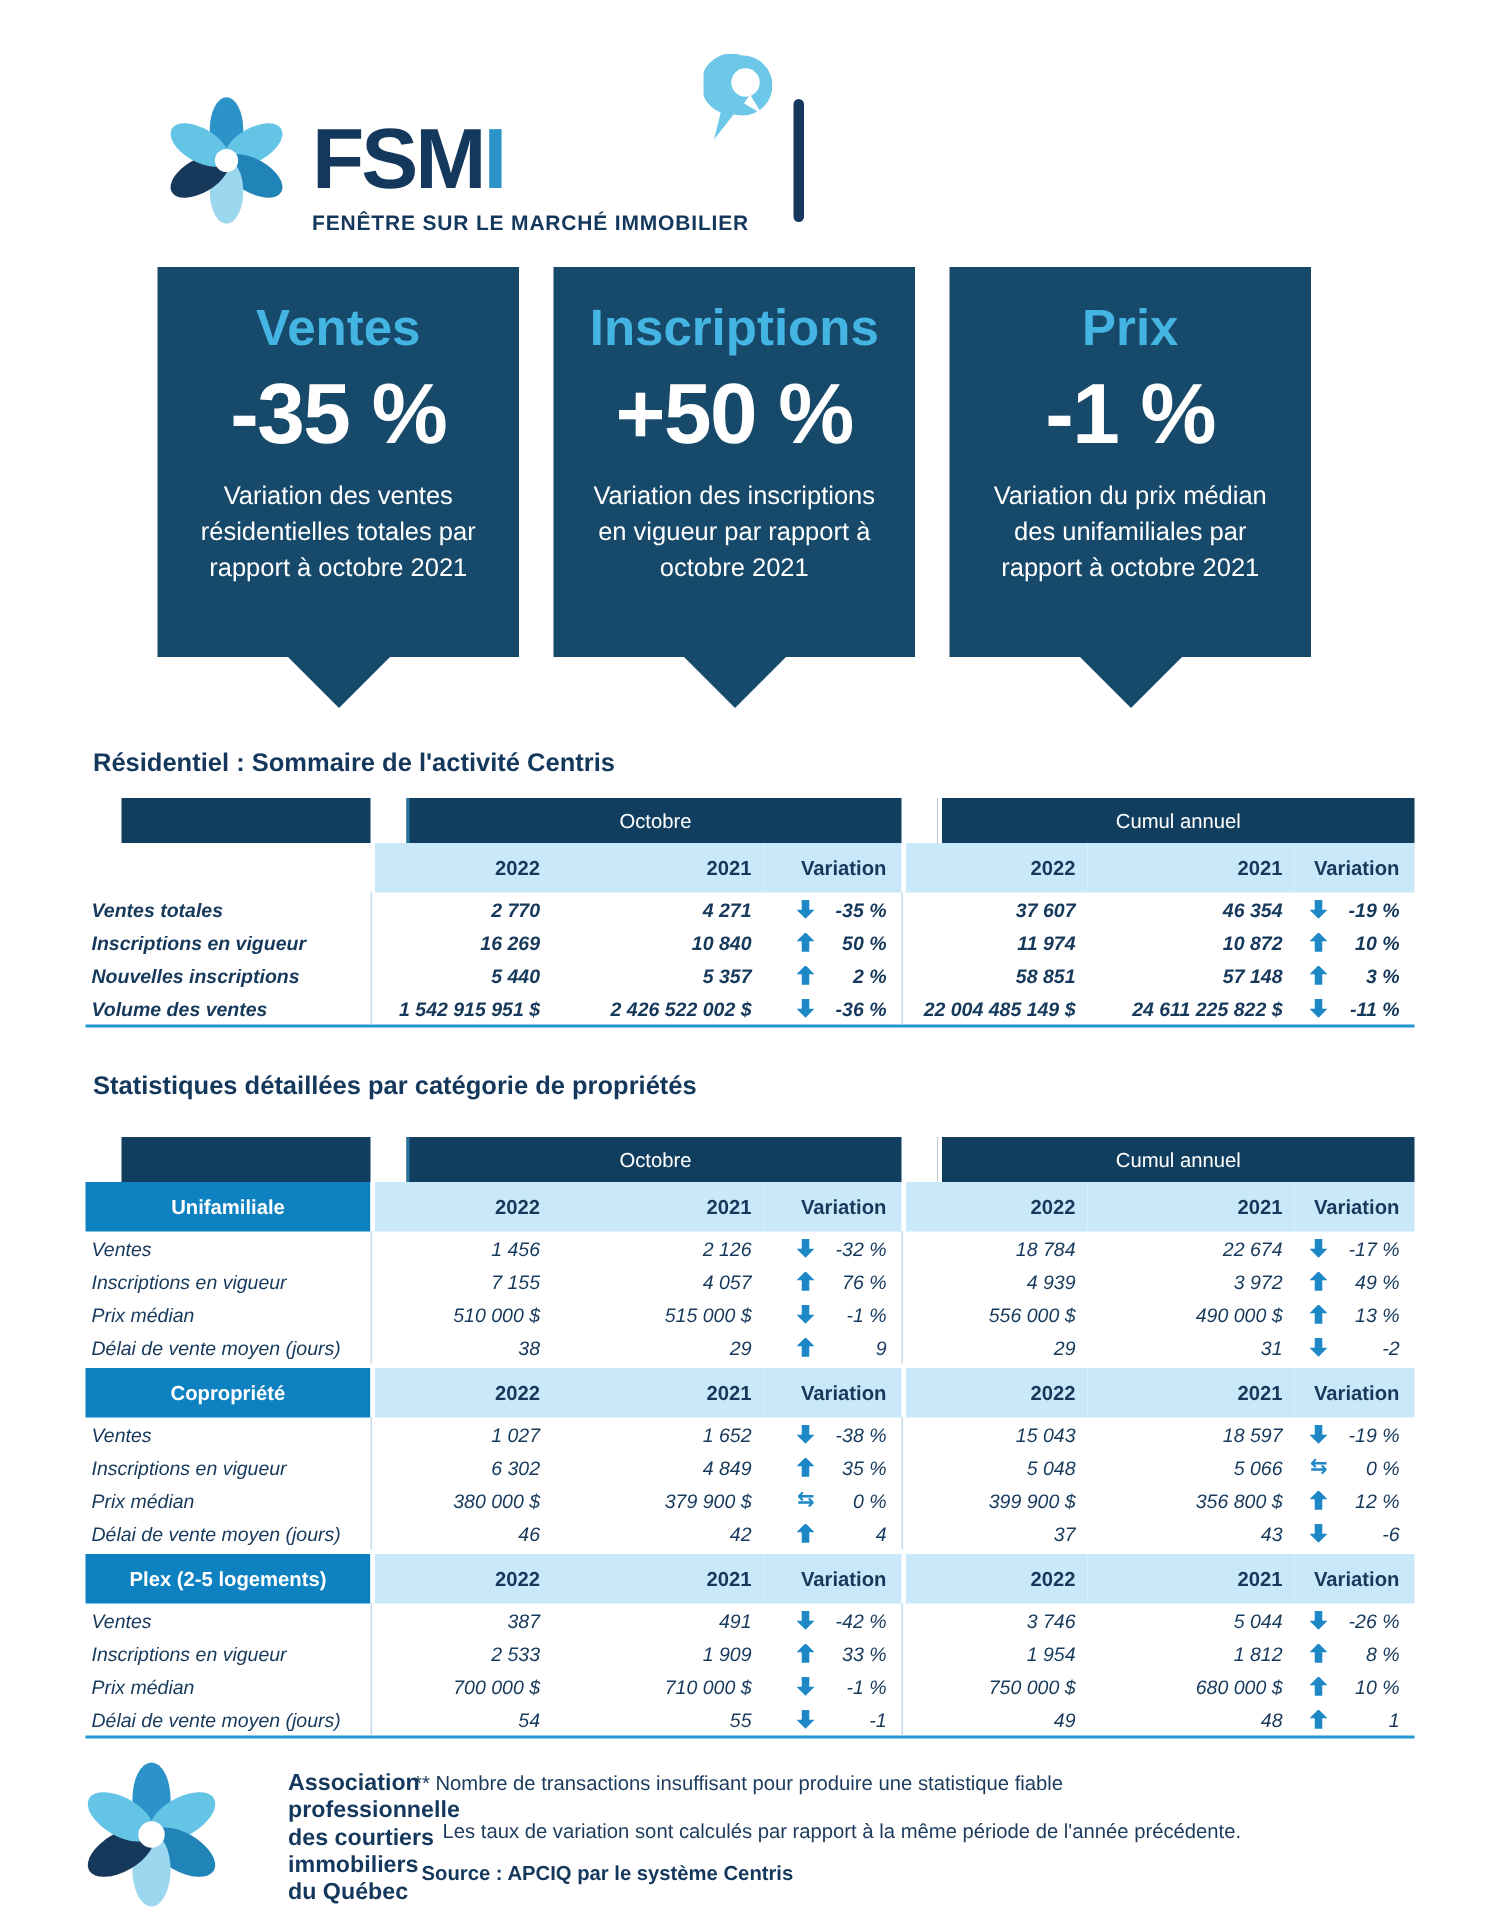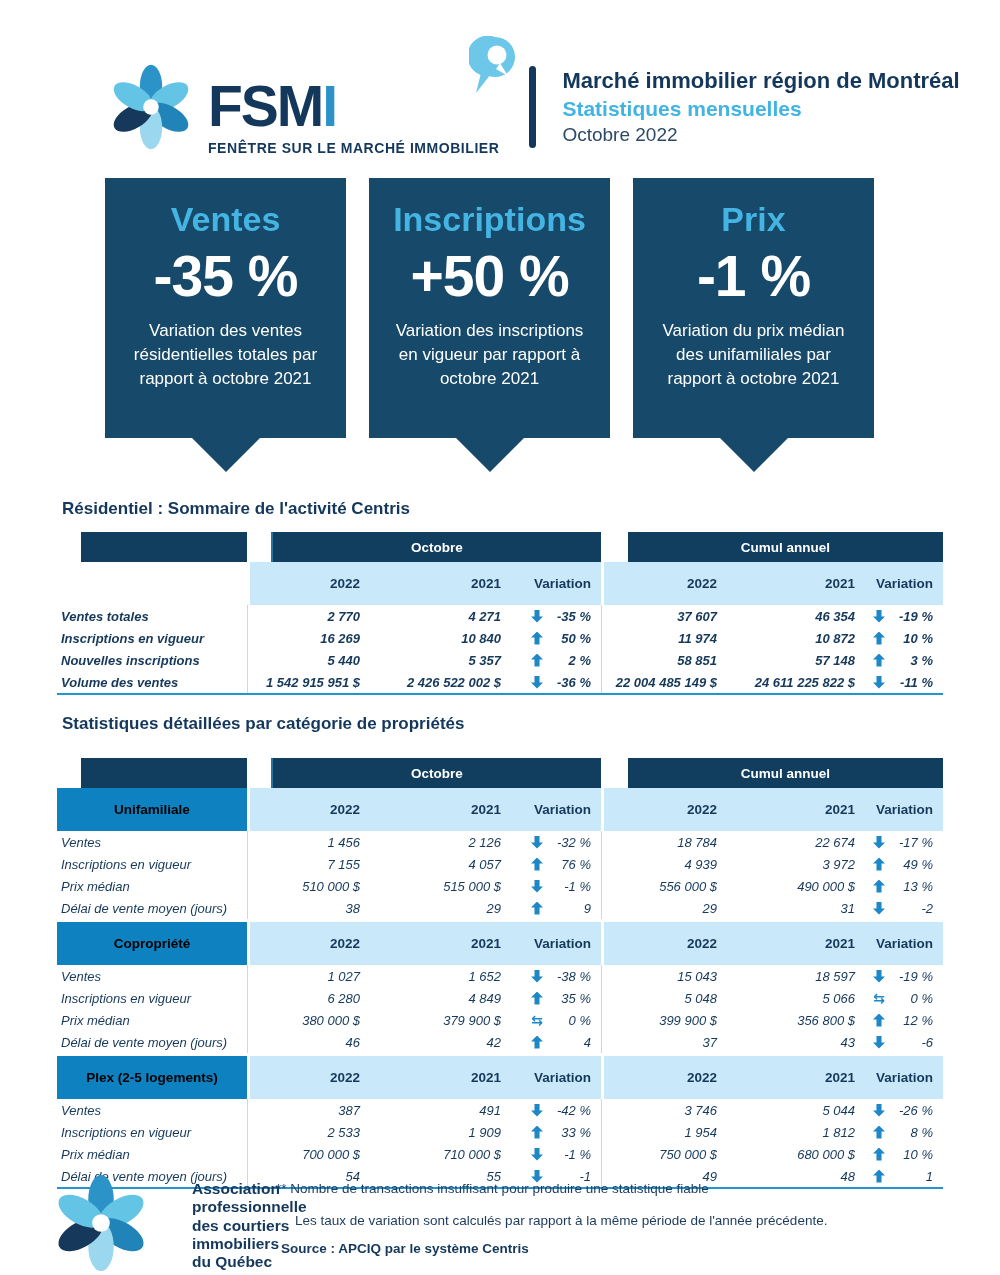--- a/index.html
+++ b/index.html
@@ -106,11 +106,6 @@
       <div class="tagline">FENÊTRE SUR LE MARCHÉ IMMOBILIER</div>
     </div>
     <div class="divider"></div>
-    <div class="titles">
-      <div class="title">Marché immobilier région de Montréal</div>
-      <div class="subtitle">Statistiques mensuelles</div>
-      <div class="period">Octobre 2022</div>
-    </div>
   </div>
 
   <div class="callouts">

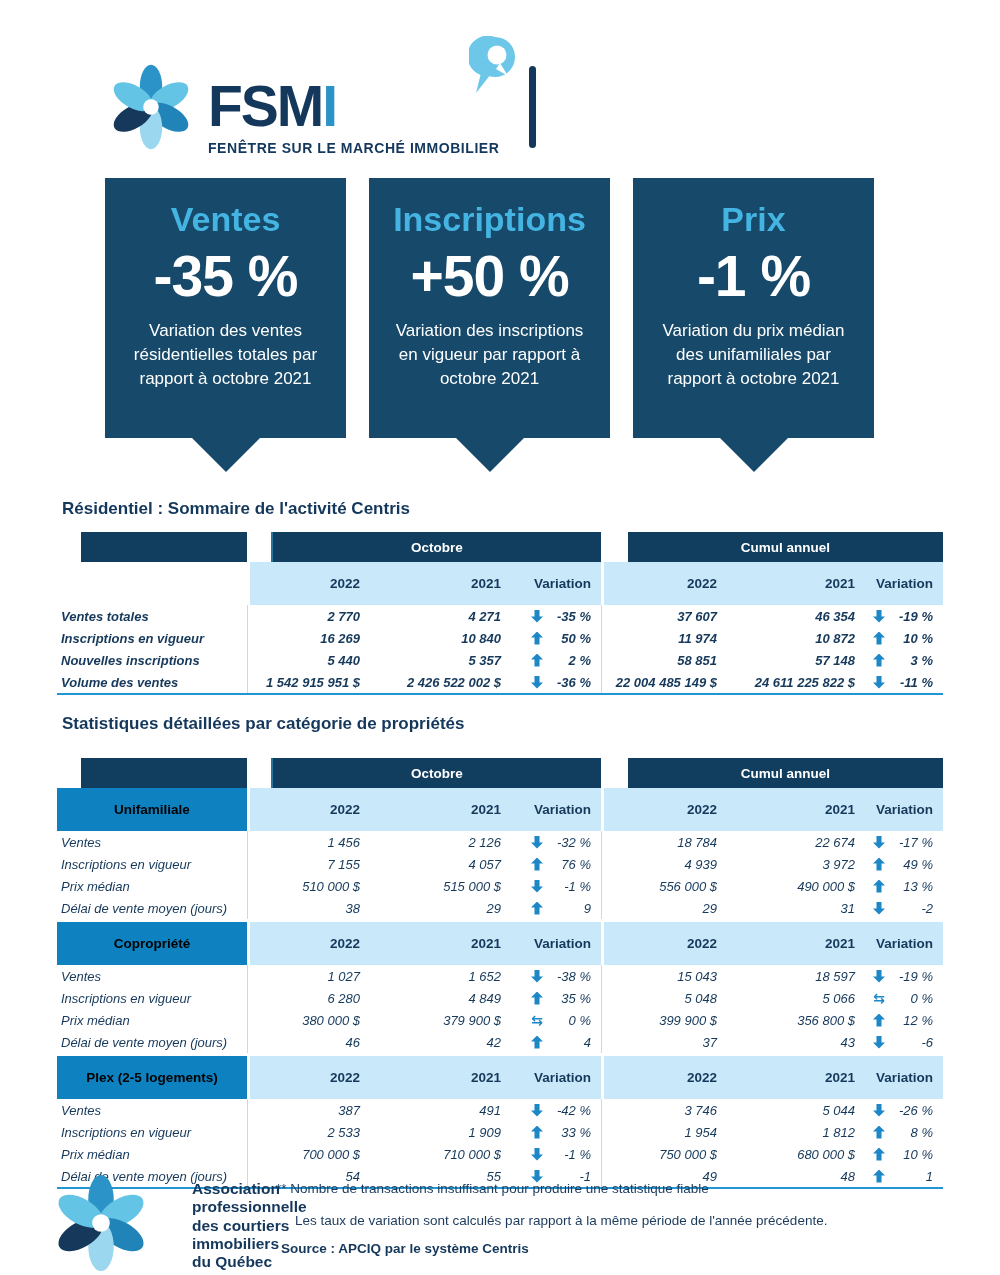--- a/index.html
+++ b/index.html
@@ -42,7 +42,7 @@
   .trow{display:grid;grid-template-columns:190px 121px 141px 92px 124px 138px 80px;}
   .trow .c{display:flex;align-items:center;white-space:nowrap;font-size:13px;}
   .hdr{height:30px;}
-  .hdr .c{background:#113e5e;color:#fff;font-weight:bold;font-size:13.5px;justify-content:center;margin-left:24px;}
+  .hdr .c{background:#113e5e;color:#fff;font-weight:normal;font-size:13.5px;justify-content:center;margin-left:24px;}
   .gh-oct{grid-column:2/5;border-left:2px solid #27759d;}
   .gh-cum{grid-column:5/8;border-left:3px solid #fff;}
   .sub,.cat{height:43px;}

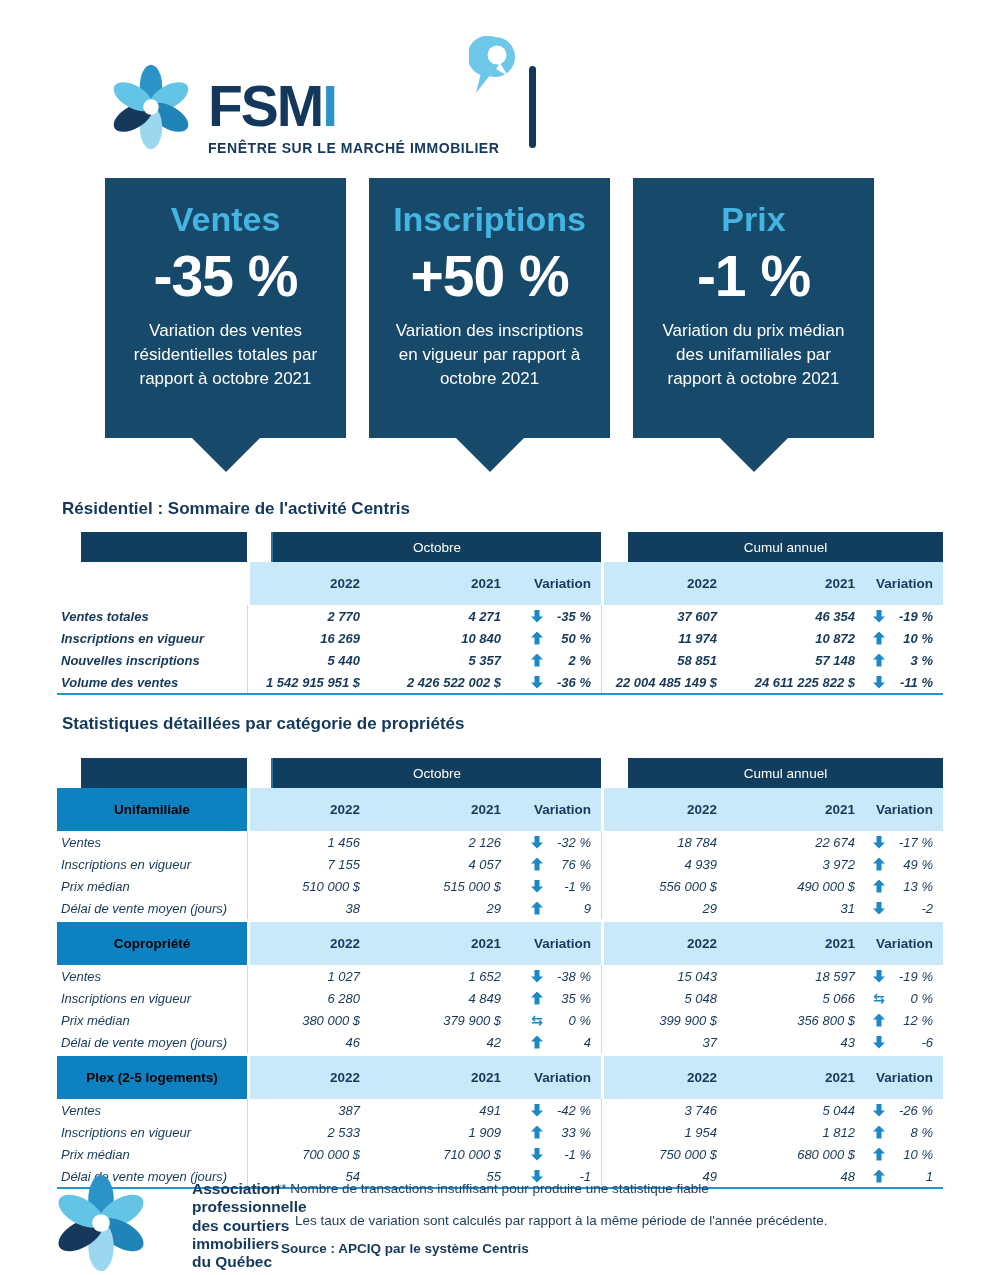--- a/index.html
+++ b/index.html
@@ -45,7 +45,7 @@
   .hdr .c{background:#113e5e;color:#fff;font-weight:normal;font-size:13.5px;justify-content:center;margin-left:24px;}
   .gh-oct{grid-column:2/5;border-left:2px solid #27759d;}
   .gh-cum{grid-column:5/8;border-left:3px solid #fff;}
-  .sub,.cat{height:43px;}
+  .sub,.cat{height:33px;}
   .sub .c,.cat .c{background:#c9e9fa;font-weight:bold;font-size:13.5px;justify-content:flex-end;padding-right:8px;}
   .sub .c0{background:#fff;}
   .cat .c0{background:#0e81c1;color:#000000;justify-content:center;padding-right:0;}

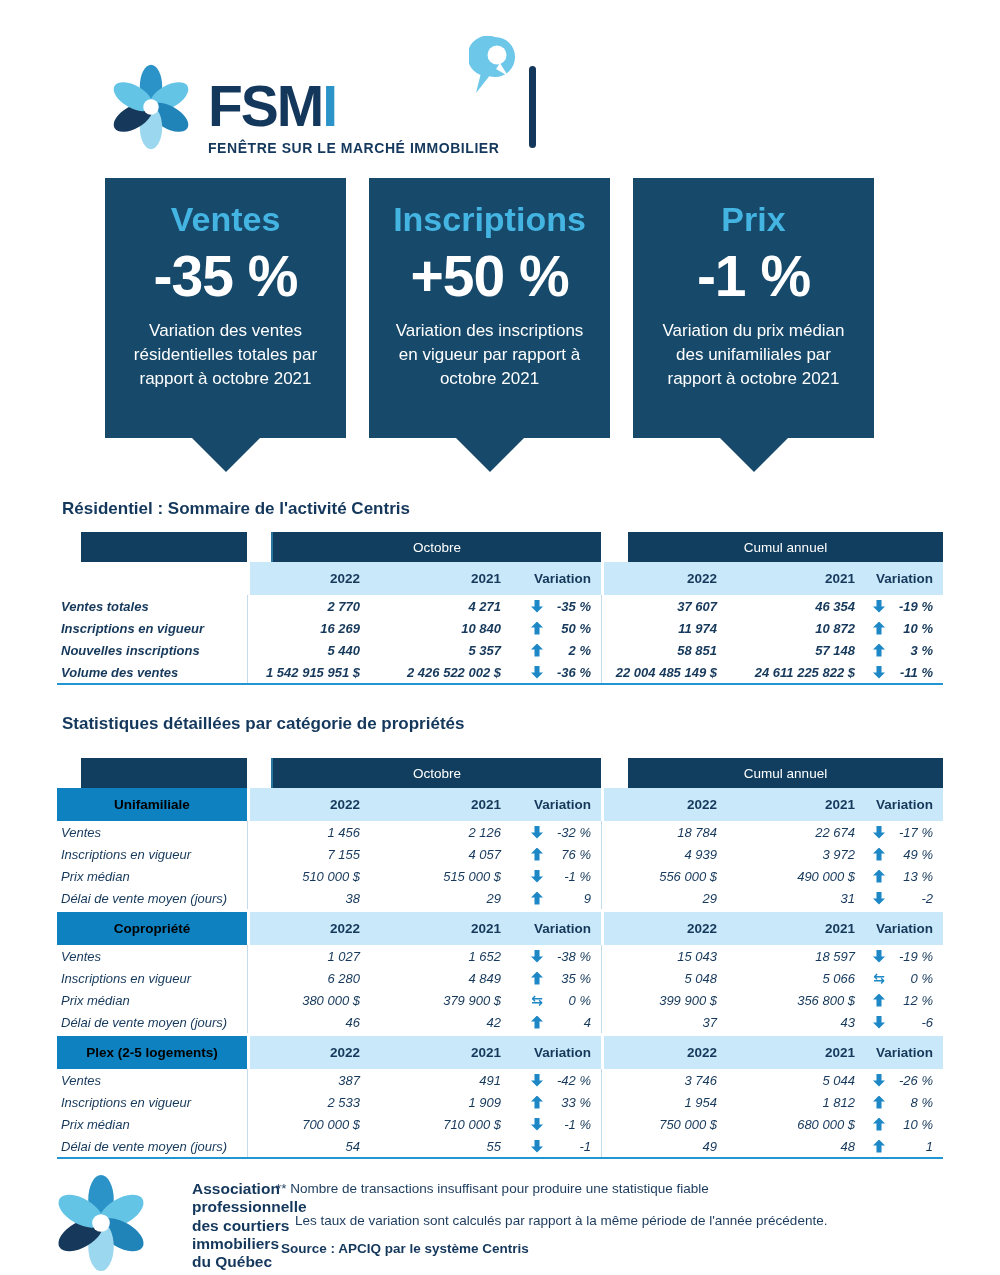--- a/index.html
+++ b/index.html
@@ -48,7 +48,7 @@
   .sub,.cat{height:33px;}
   .sub .c,.cat .c{background:#c9e9fa;font-weight:bold;font-size:13.5px;justify-content:flex-end;padding-right:8px;}
   .sub .c0{background:#fff;}
-  .cat .c0{background:#0e81c1;color:#000000;justify-content:center;padding-right:0;}
+  .cat .c0{background:#0e81c1;color:#ffffff;justify-content:center;padding-right:0;}
   .sub .g1,.cat .g1{border-left:3px solid #fff;}
   .sub .cvar,.cat .cvar{padding-right:10px;}
   .body{height:22px;font-style:italic;}

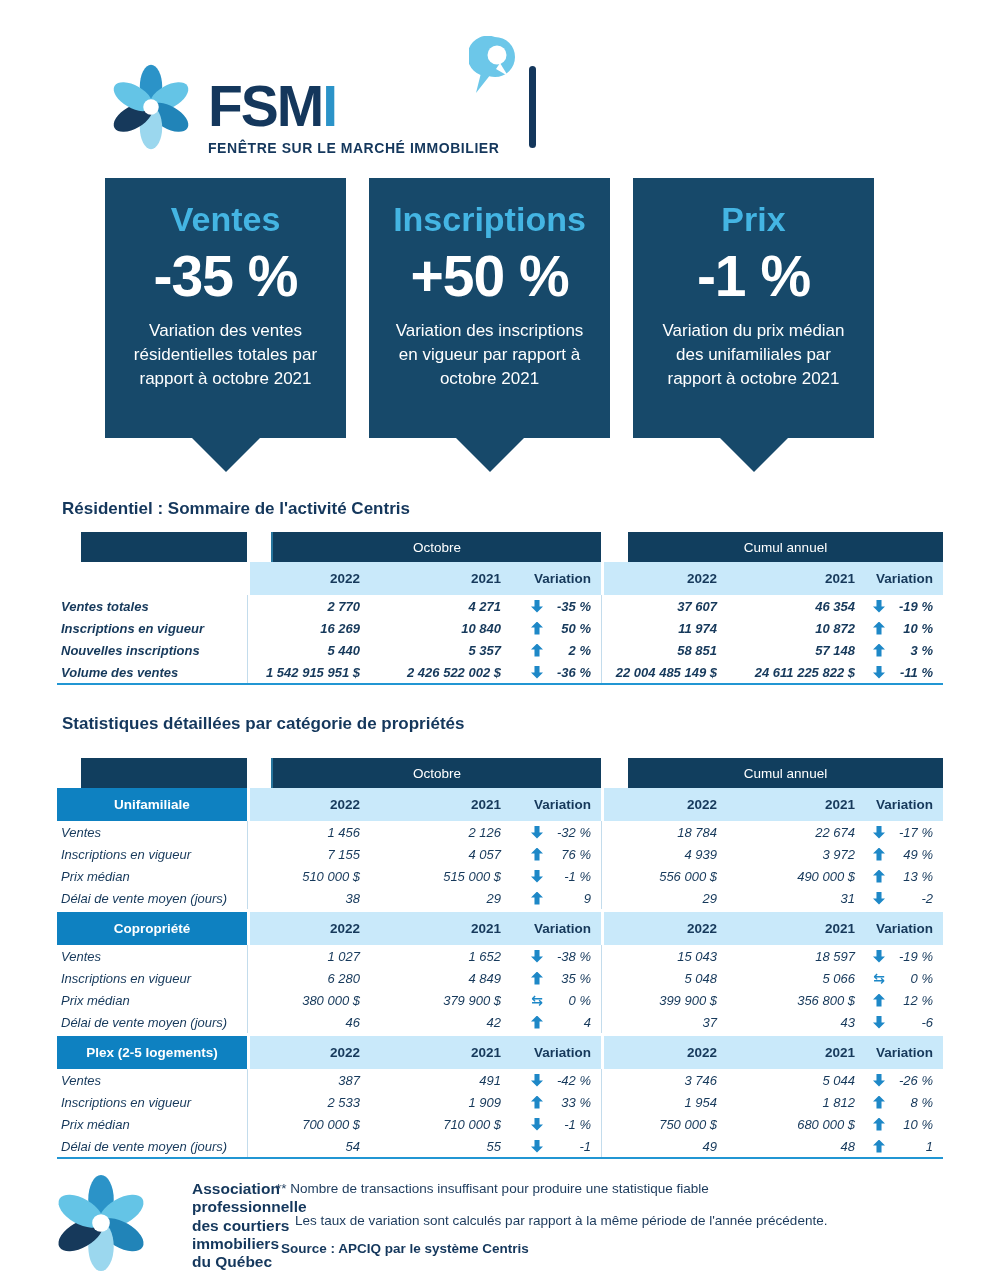--- a/index.html
+++ b/index.html
@@ -313,7 +313,7 @@
     </div>
     <div class="trow body">
       <div class="c label">Inscriptions en vigueur</div>
-      <div class="c num gsep">6 280</div>
+      <div class="c num gsep">6 302</div>
       <div class="c num">4 849</div>
       <div class="c var">
           <span class="arrow arr-up"></span>

